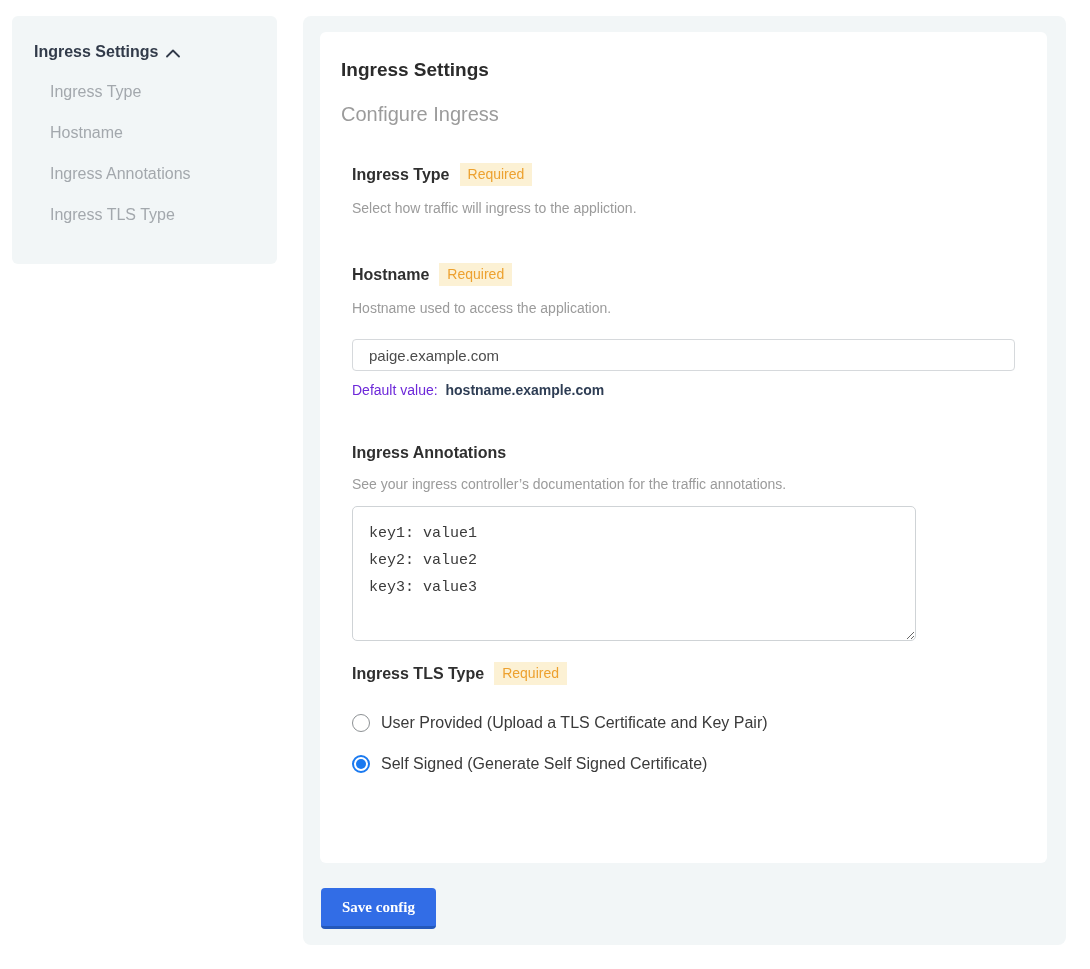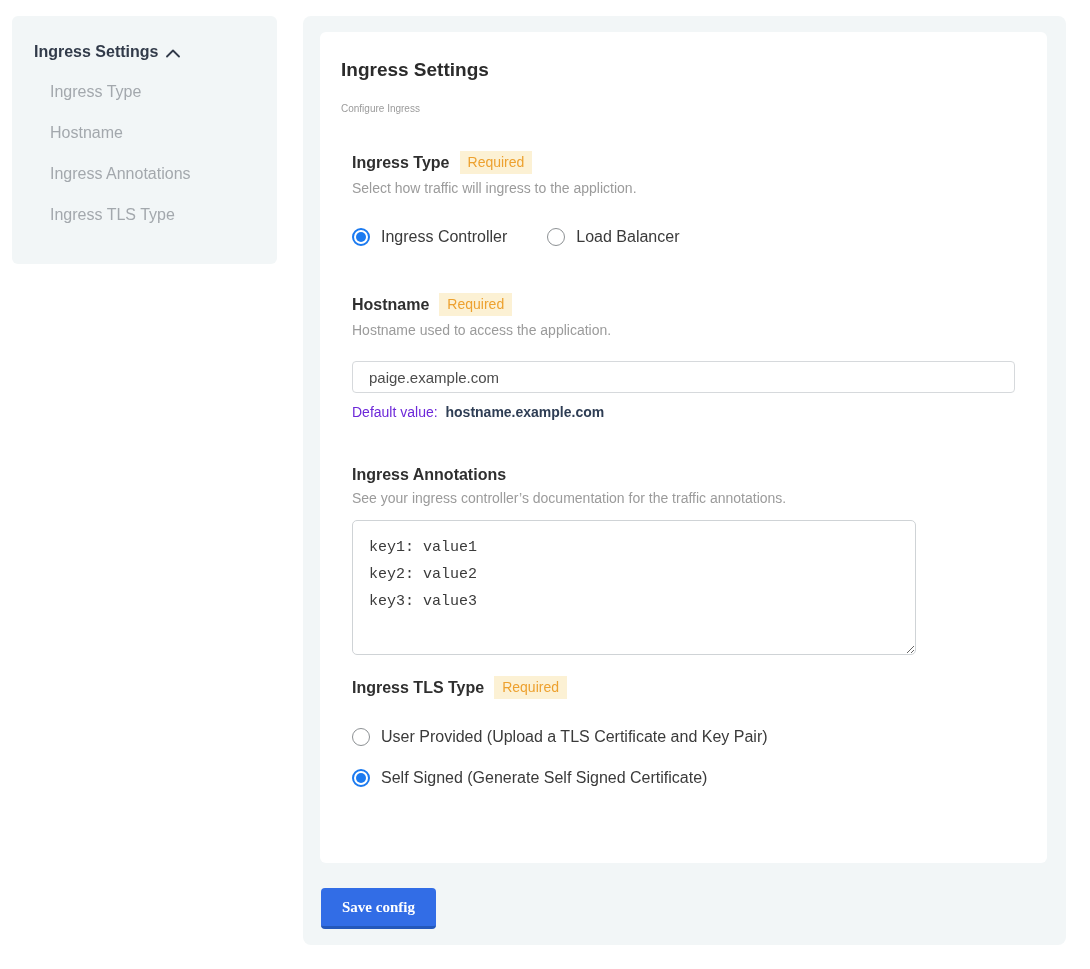--- a/index.html
+++ b/index.html
@@ -48,7 +48,7 @@
     padding:28px 32px 76px 21px;
   }
   .card-title { font-size:19px; font-weight:bold; color:#2b2b2b; line-height:20px; }
-  .card-subtitle { margin-top:23px; font-size:10px; color:#9b9b9b; }
+  .card-subtitle { margin-top:23px; font-size:20px; color:#9b9b9b; }
 
   .section { margin-left:11px; }
   .sec-1 { margin-top:37px; }

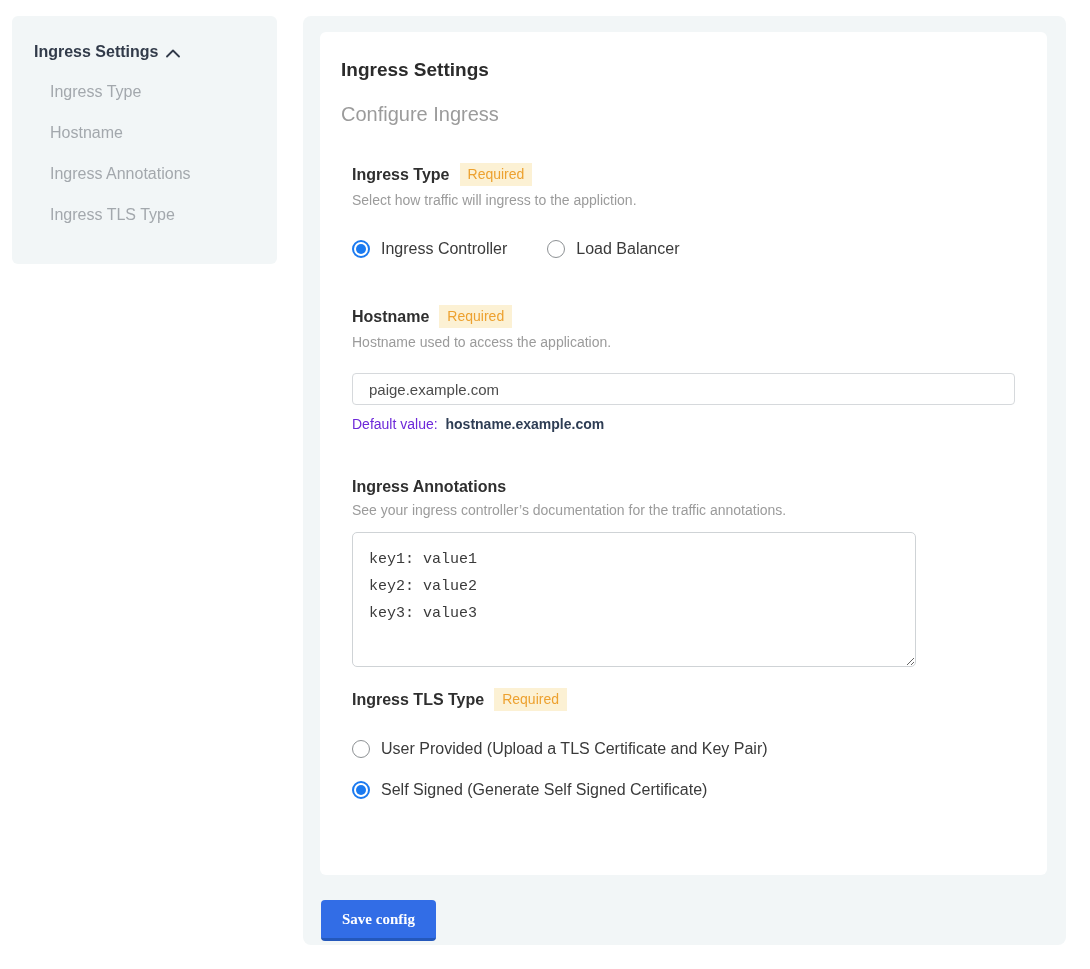--- a/index.html
+++ b/index.html
@@ -64,7 +64,7 @@
     font-size:14px; line-height:14px;
     padding:4px 8px 5px; border-radius:0;
   }
-  .field-help { margin-top:6px; font-size:14px; color:#9b9b9b; line-height:16px; }
+  .field-help { margin-top:14px; font-size:14px; color:#9b9b9b; line-height:16px; }
 
   
   .radio-row { display:flex; align-items:center; margin-top:31px; }

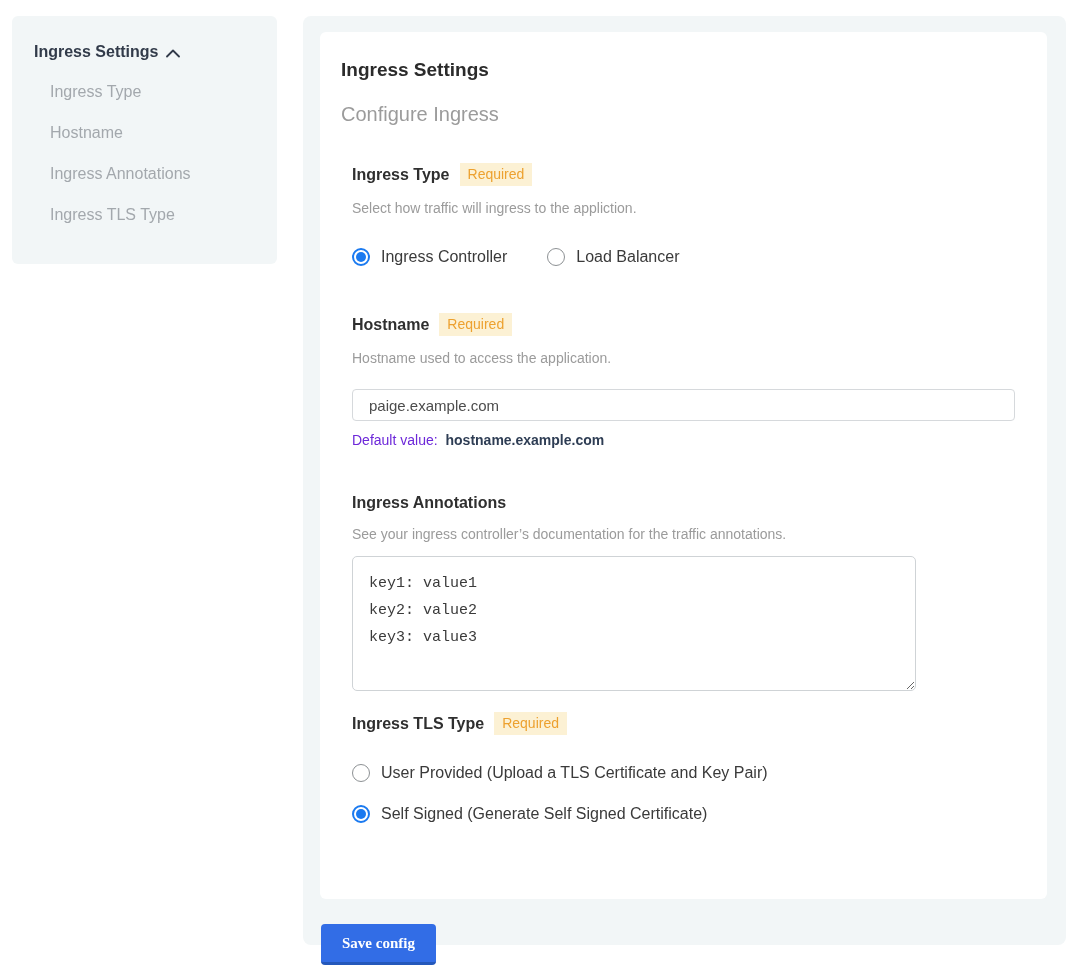--- a/index.html
+++ b/index.html
@@ -156,16 +156,6 @@
           <span class="badge-required">Required</span>
         </div>
         <p class="field-help">Select how traffic will ingress to the appliction.</p>
-        <div class="radio-row">
-          <label class="radio-option">
-            <span class="radio checked"></span>
-            <span class="radio-label">Ingress Controller</span>
-          </label>
-          <label class="radio-option">
-            <span class="radio"></span>
-            <span class="radio-label">Load Balancer</span>
-          </label>
-        </div>
       </div>
 
       <div class="section sec-2">

